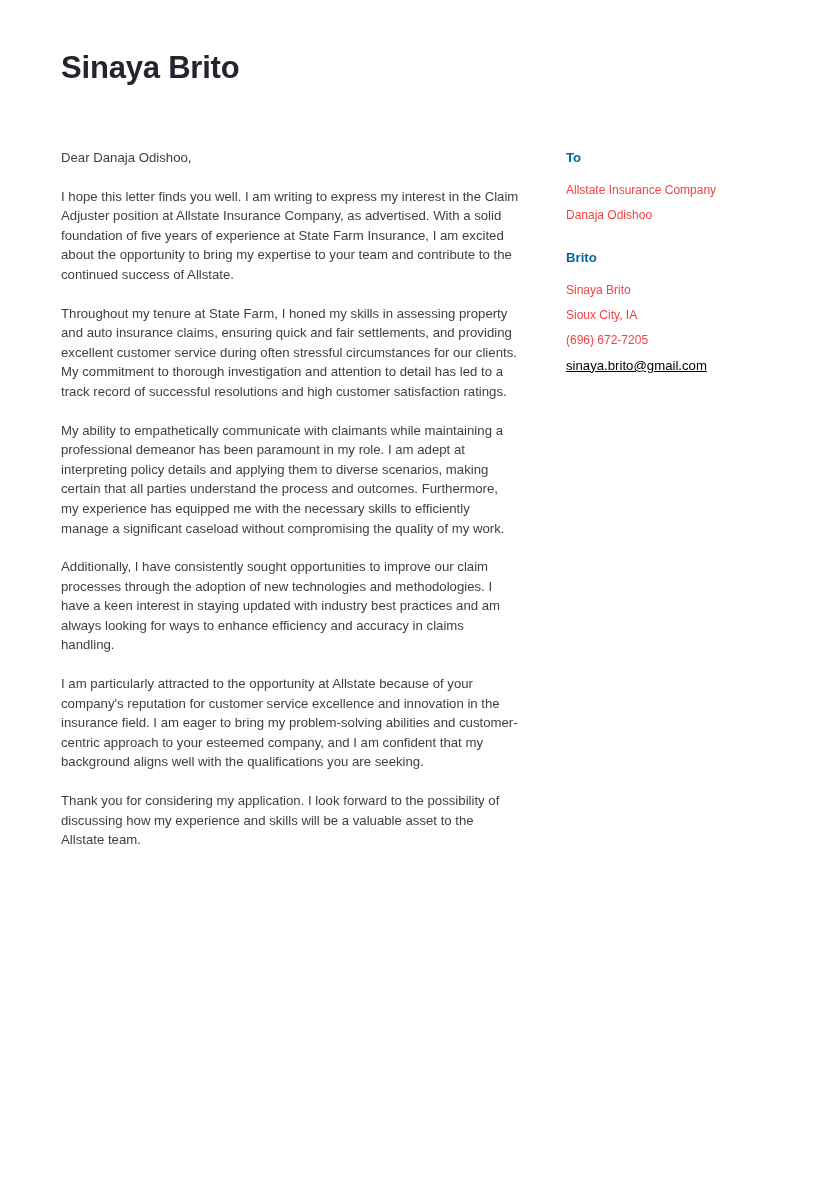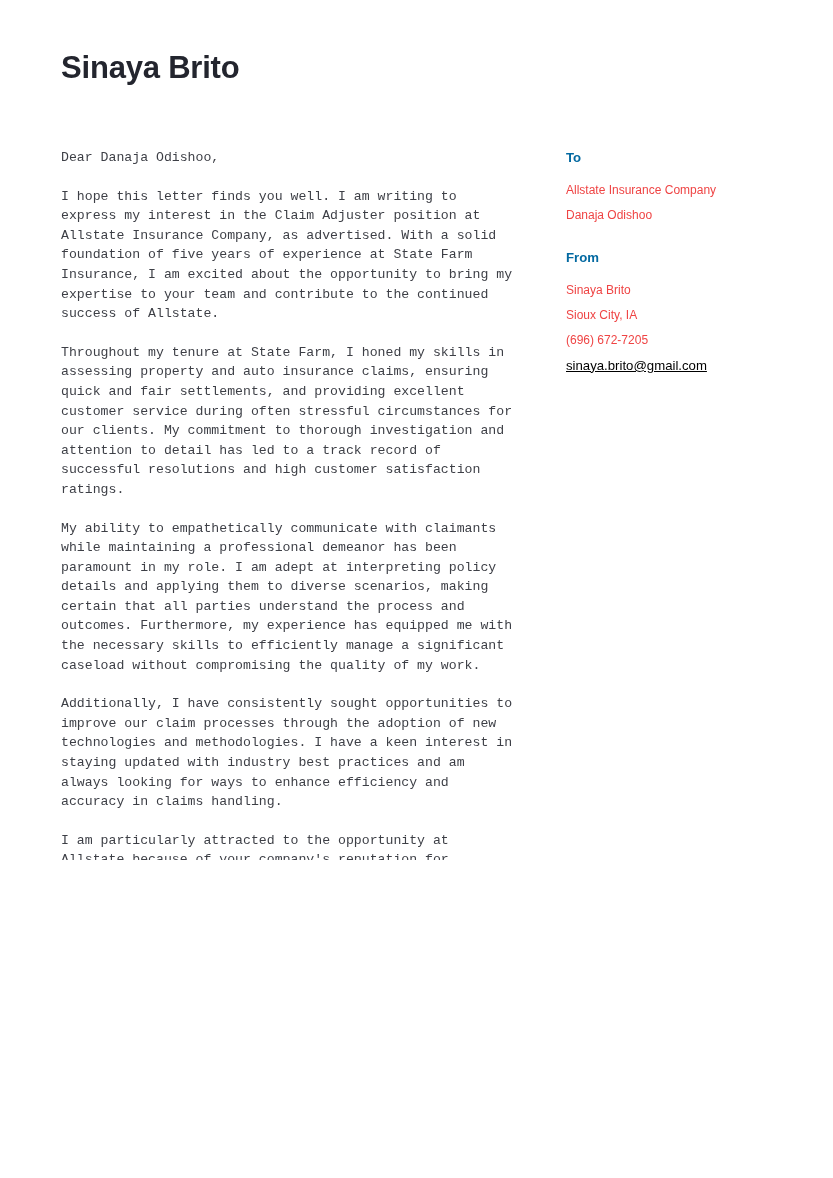--- a/index.html
+++ b/index.html
@@ -57,7 +57,6 @@
     color: #3d3f46;
     margin: 0 0 19px 0;
     text-align: left;
-    font-family: Liberation Mono, monospace;
   }
   .letter-body p:last-child {
     margin-bottom: 0;

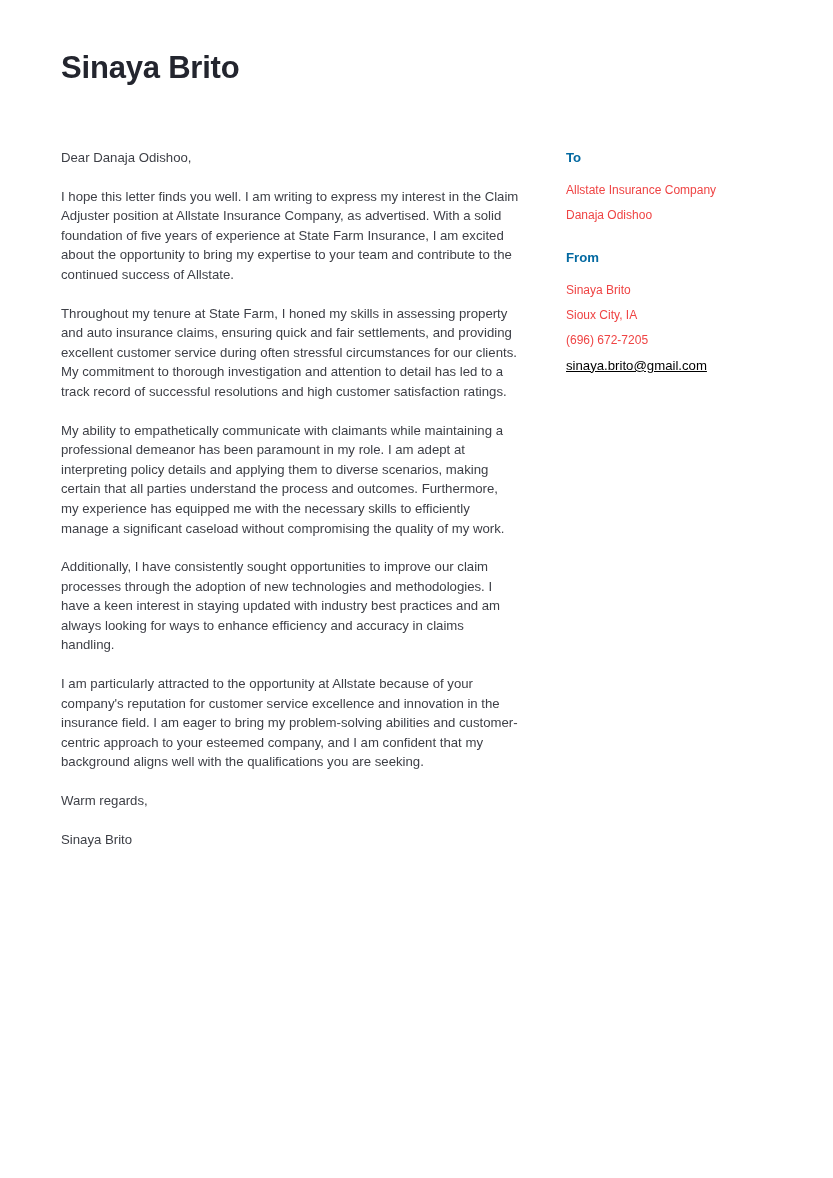--- a/index.html
+++ b/index.html
@@ -127,7 +127,7 @@
       </div>
 
       <div class="sidebar-block">
-        <div class="sidebar-heading">From</div>
+        <div class="sidebar-heading">Brito</div>
         <div class="sidebar-line">Sinaya Brito</div>
         <div class="sidebar-line">Sioux City, IA</div>
         <div class="sidebar-line">(696) 672-7205</div>

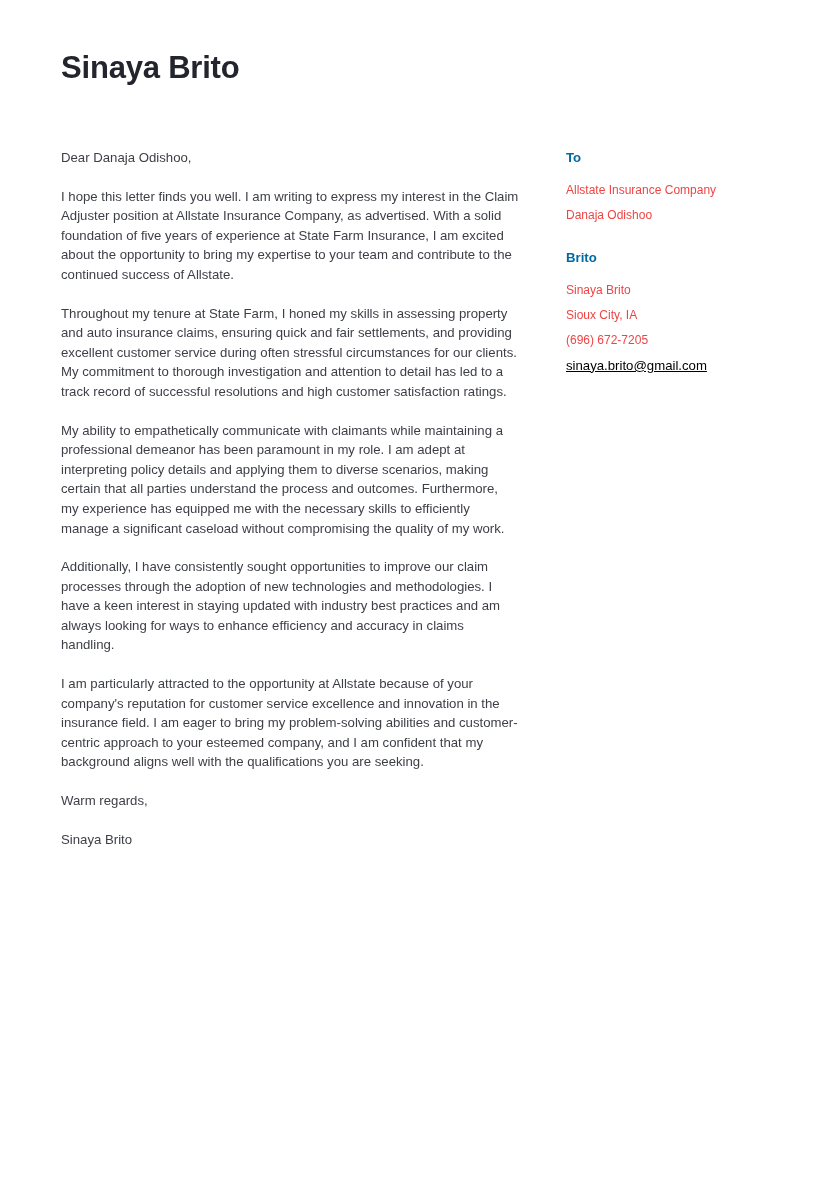--- a/index.html
+++ b/index.html
@@ -114,6 +114,7 @@
       <p>My ability to empathetically communicate with claimants while maintaining a professional demeanor has been paramount in my role. I am adept at interpreting policy details and applying them to diverse scenarios, making certain that all parties understand the process and outcomes. Furthermore, my experience has equipped me with the necessary skills to efficiently manage a significant caseload without compromising the quality of my work.</p>
       <p>Additionally, I have consistently sought opportunities to improve our claim processes through the adoption of new technologies and methodologies. I have a keen interest in staying updated with industry best practices and am always looking for ways to enhance efficiency and accuracy in claims handling.</p>
       <p>I am particularly attracted to the opportunity at Allstate because of your company's reputation for customer service excellence and innovation in the insurance field. I am eager to bring my problem-solving abilities and customer-centric approach to your esteemed company, and I am confident that my background aligns well with the qualifications you are seeking.</p>
+      <p>Thank you for considering my application. I look forward to the possibility of discussing how my experience and skills will be a valuable asset to the Allstate team.</p>
       <p>Warm regards,</p>
       <p>Sinaya Brito</p>
     </div>

